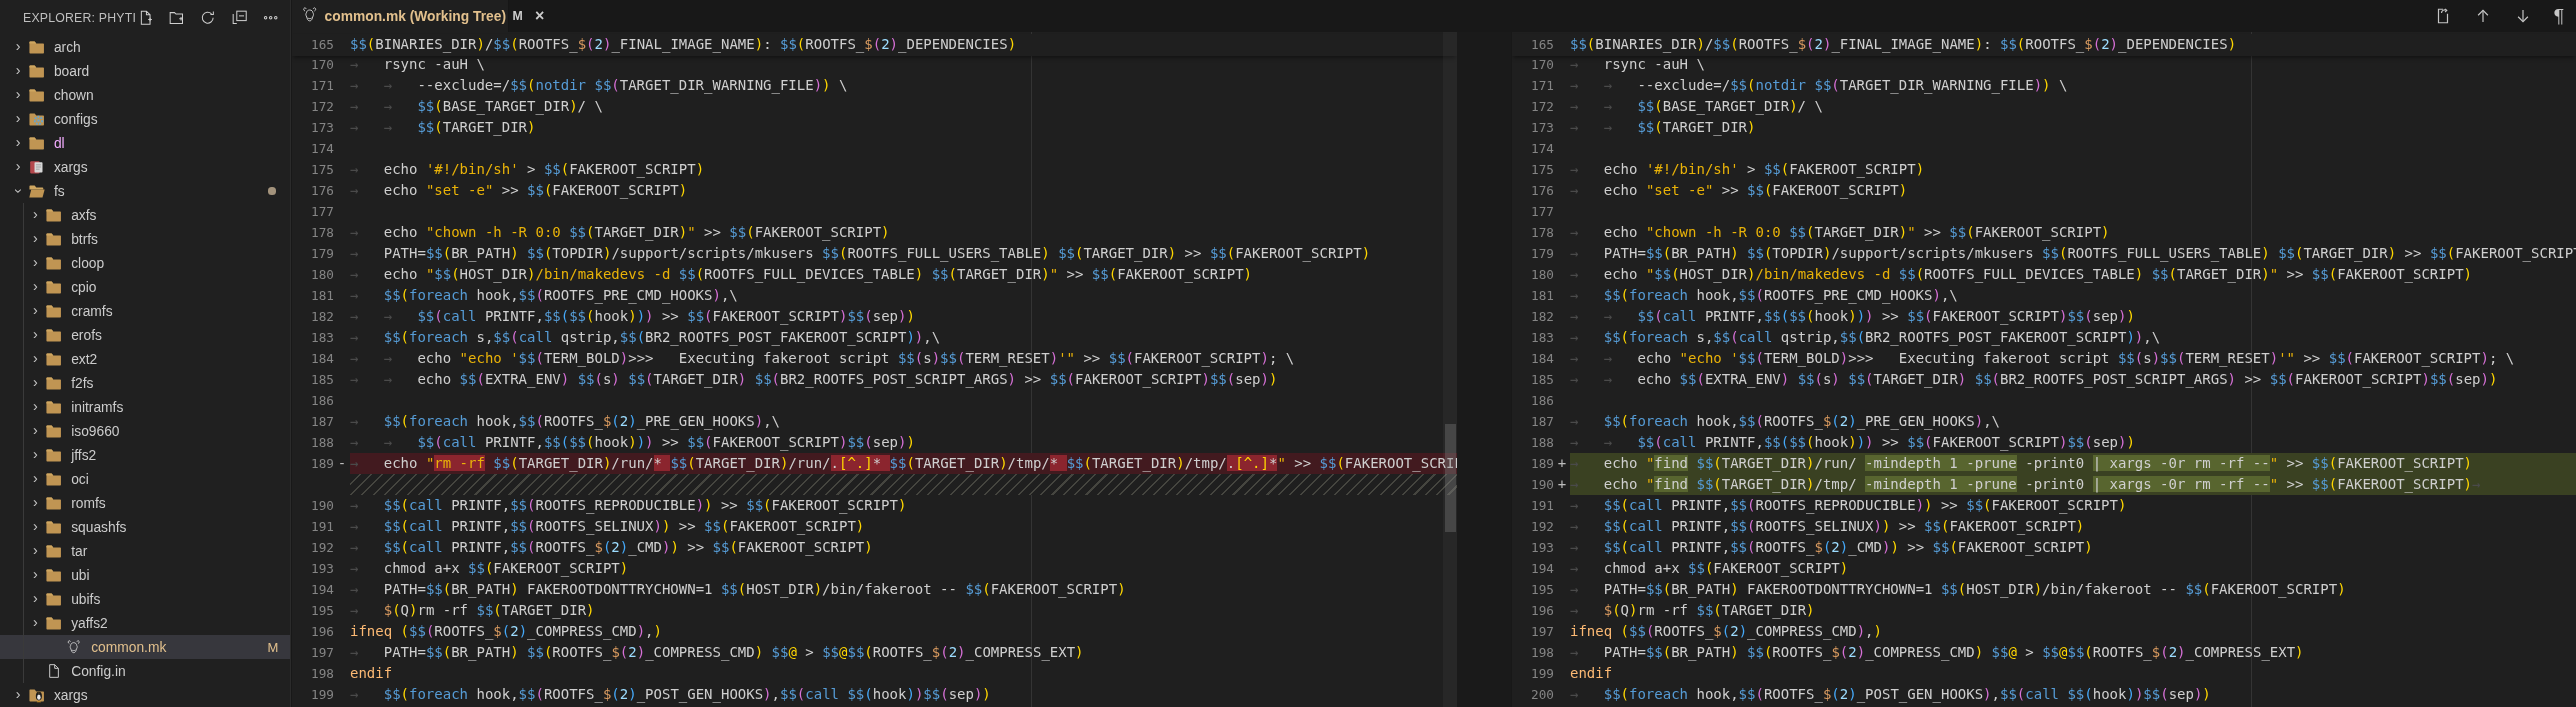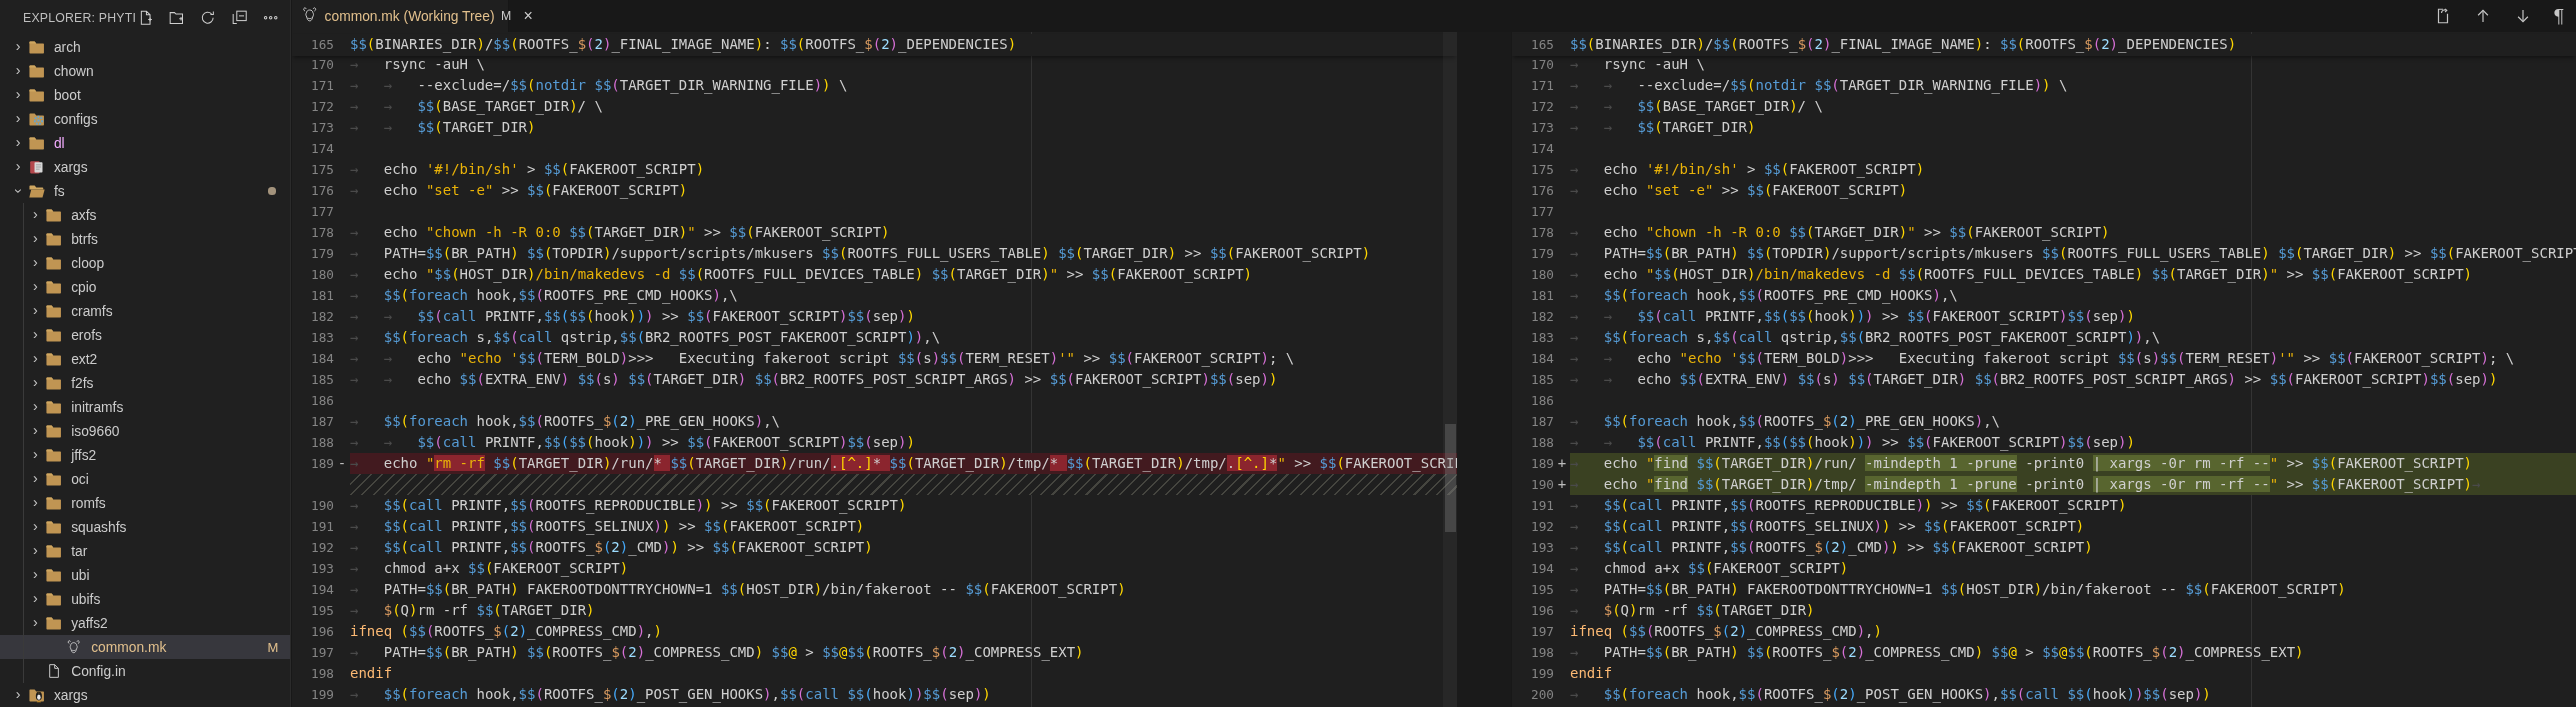--- a/index.html
+++ b/index.html
@@ -41,7 +41,7 @@
   .main { position:absolute; left:292px; top:0; right:0; height:708px; }
   .tabbar { height:32px; background:#181818; display:flex; position:relative; }
   .tab { width:217px; background:#1f1f1f; display:flex; align-items:center;
-         padding:0 8.7px; gap:6.5px; border-right:0.7px solid #161616; cursor:pointer; }
+         padding:0 8.7px; gap:6.5px; border-right:0.7px solid #161616; cursor:pointer;font-weight:bold; }
   .tab .gicon svg { width:17.4px; height:17.4px; }
   .tab-label { color:#e2c08d; font-size:13.8px; white-space:nowrap; }
   .tab-badge { color:#cdcdcd; font-size:12.3px; }

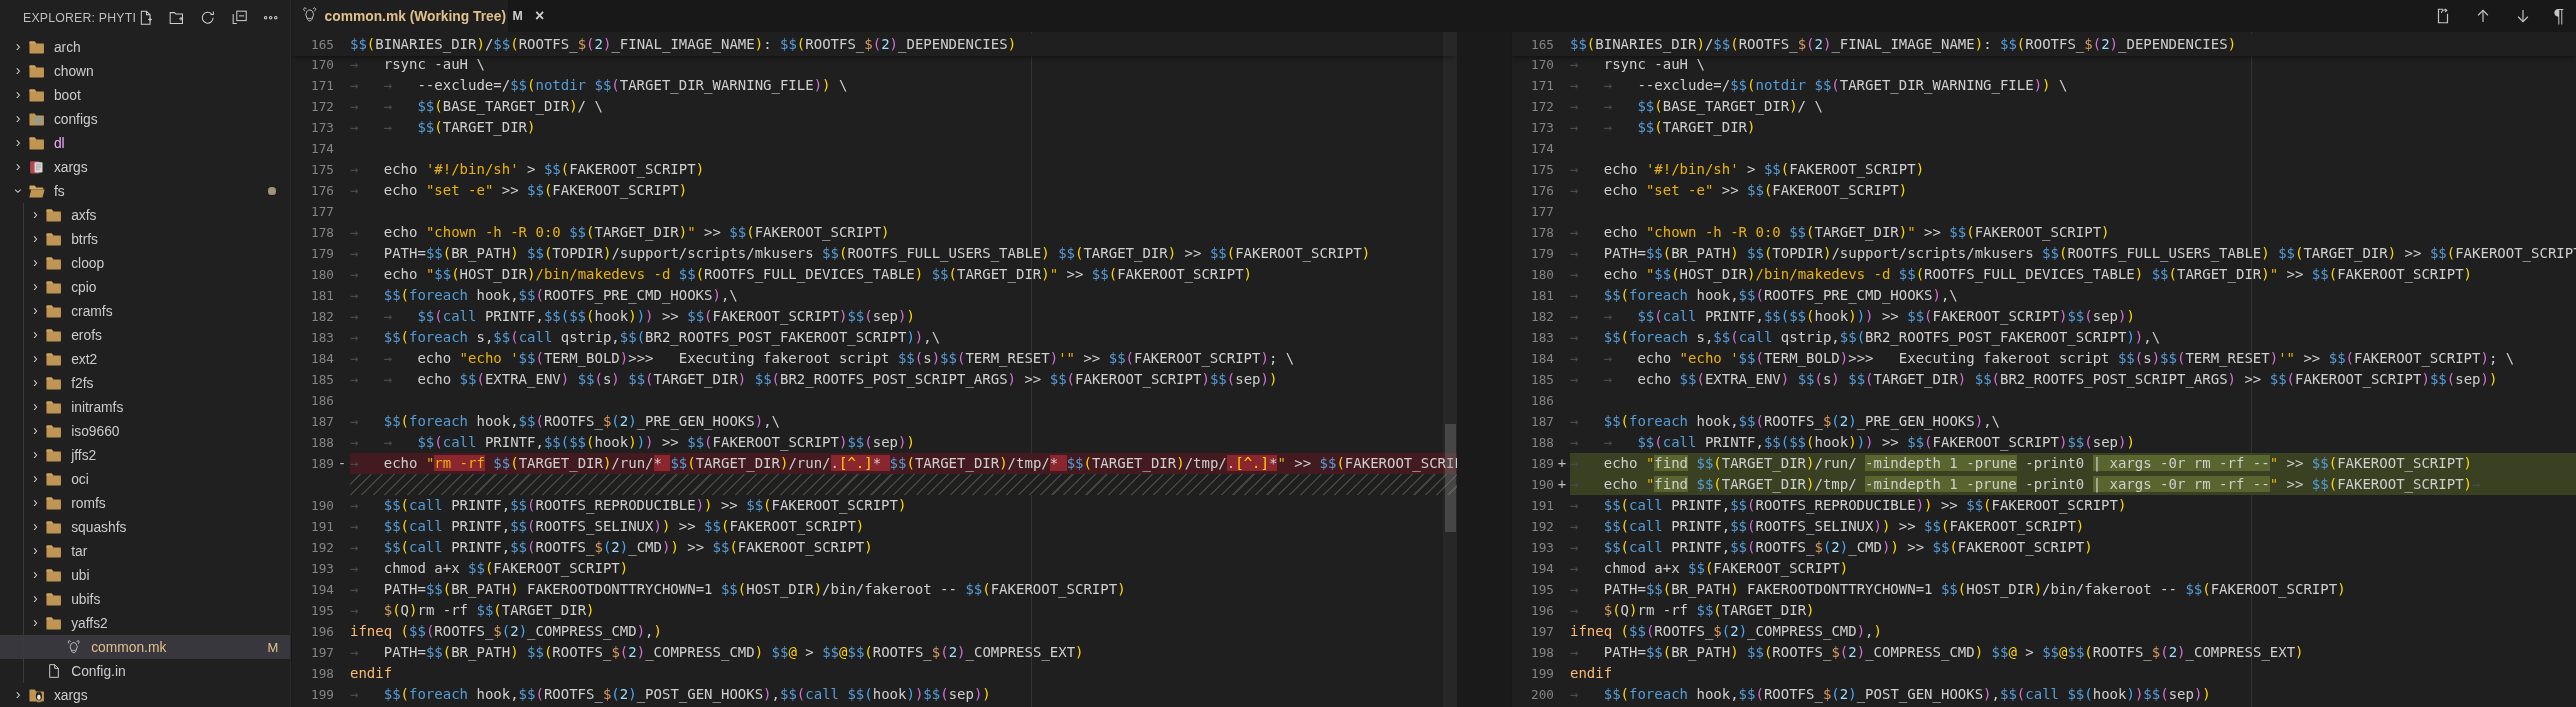--- a/index.html
+++ b/index.html
@@ -147,7 +147,7 @@
             <path d="M2 4.5a1 1 0 0 1 1-1h6.2l2.2 2.5H2z" fill="#cfa761"></path>
           </svg>
         </span>
-        <span class="tlabel">chown</span>
+        <span class="tlabel">board</span>
       </div>
       <div class="trow">
         <span class="chev">›</span>

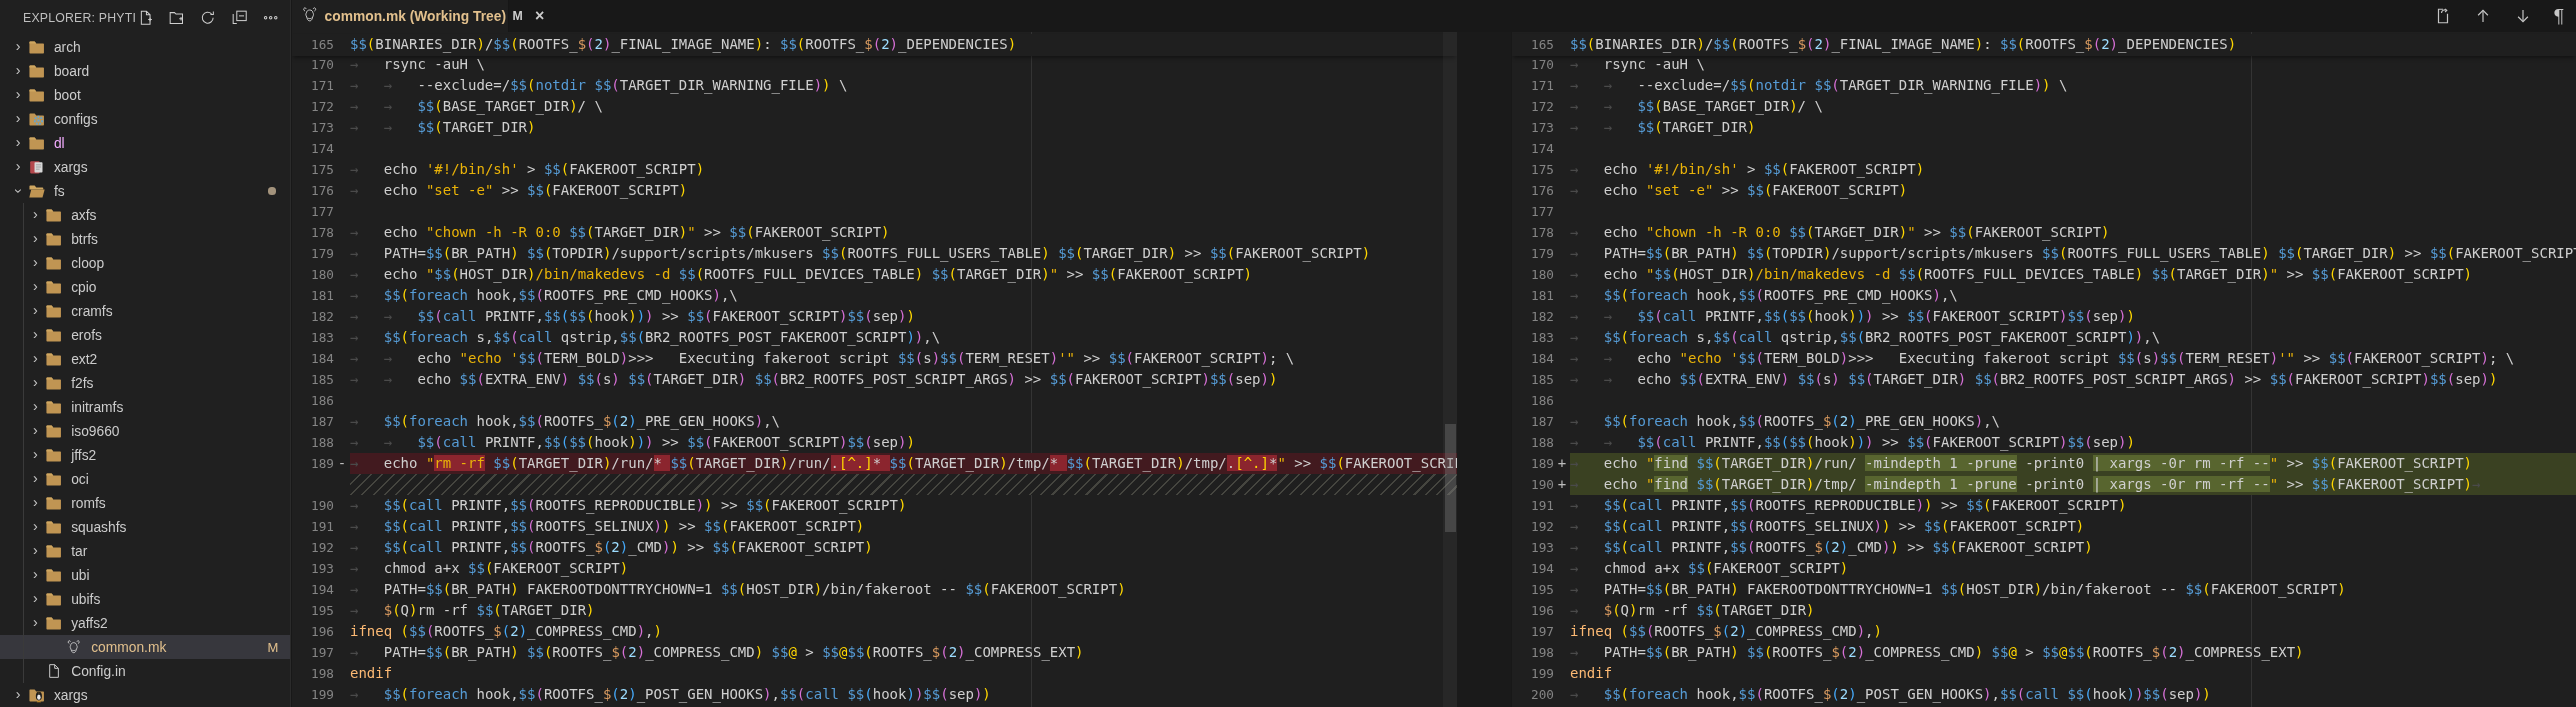--- a/index.html
+++ b/index.html
@@ -157,7 +157,7 @@
             <path d="M2 4.5a1 1 0 0 1 1-1h6.2l2.2 2.5H2z" fill="#cfa761"></path>
           </svg>
         </span>
-        <span class="tlabel">boot</span>
+        <span class="tlabel">chown</span>
       </div>
       <div class="trow">
         <span class="chev">›</span>

